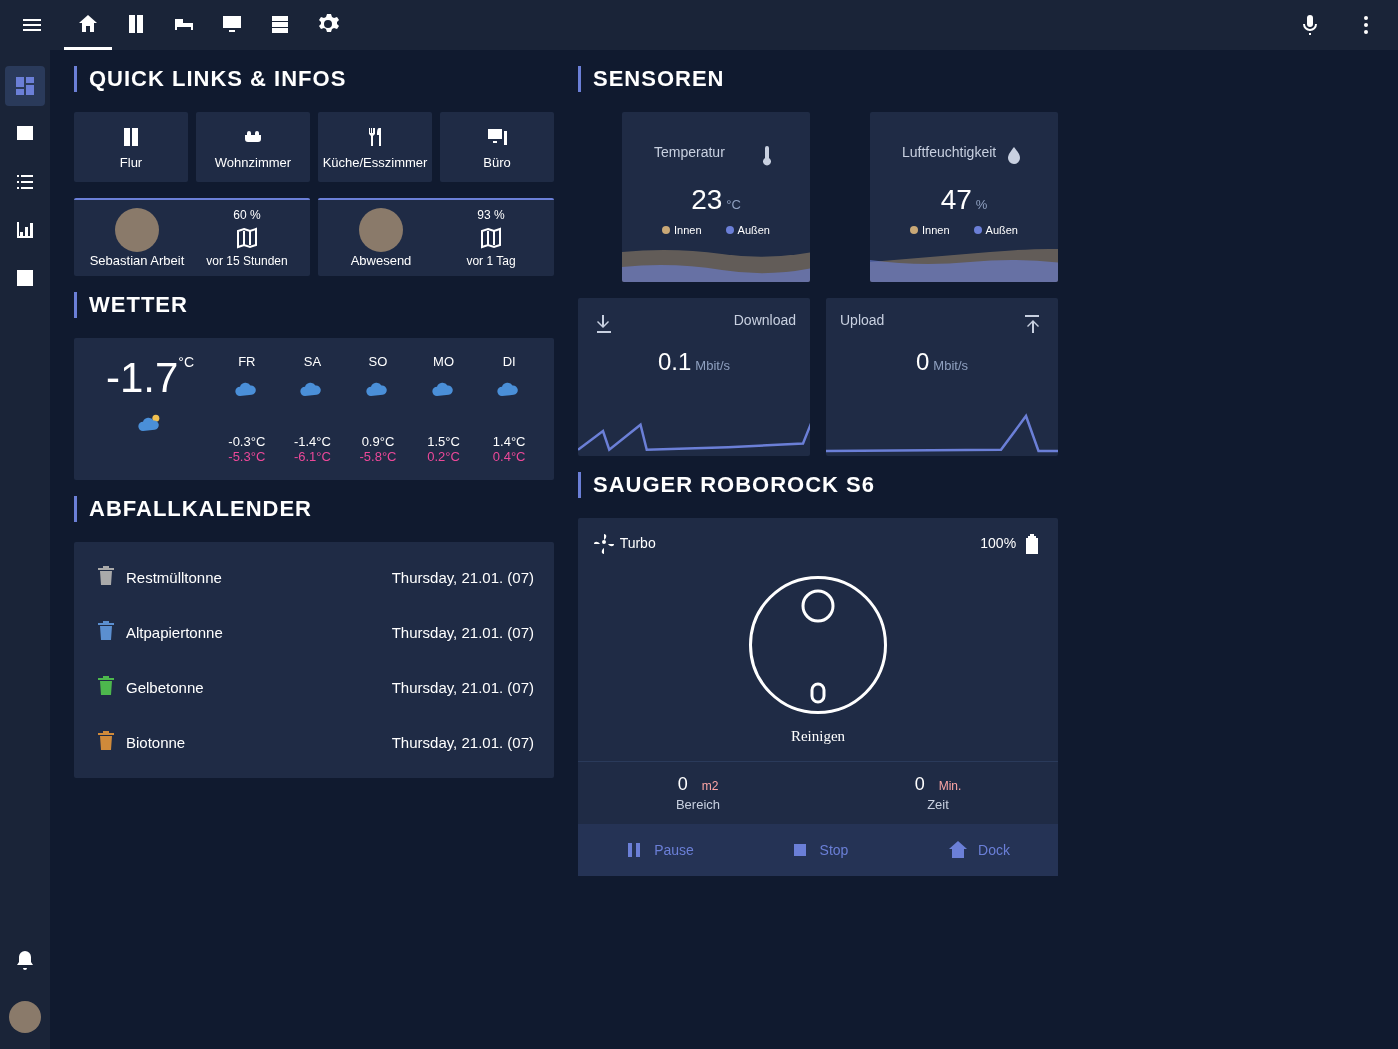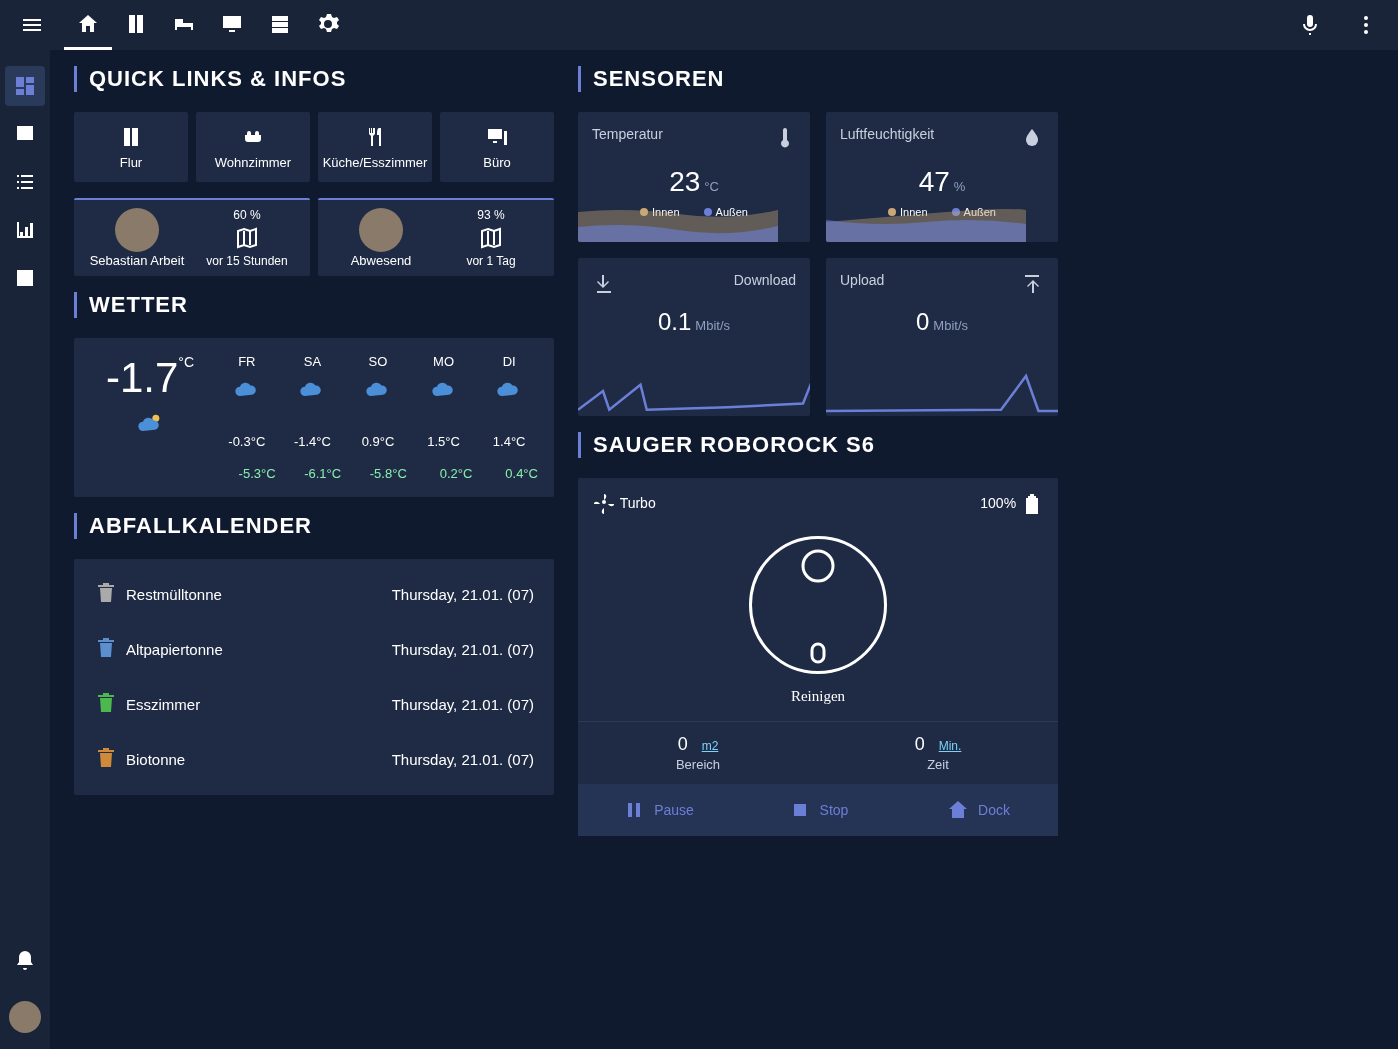--- a/index.html
+++ b/index.html
@@ -56,7 +56,7 @@
 
 
 .sensor-row { display:flex; gap:16px; }
-.sensor-card { flex:1; height:130px; position:relative; padding:14px; overflow:hidden; }
+.sensor-card { flex:1; height:170px; position:relative; padding:32px; overflow:hidden;margin-left:44px; }
 .sensor-head { display:flex; justify-content:space-between; font-size:14px; color:#c8d0e0; }
 .sensor-val { text-align:center; font-size:28px; margin-top:16px; }
 .sensor-val .unit { font-size:13px; color:#8fa0c0; margin-left:4px; }

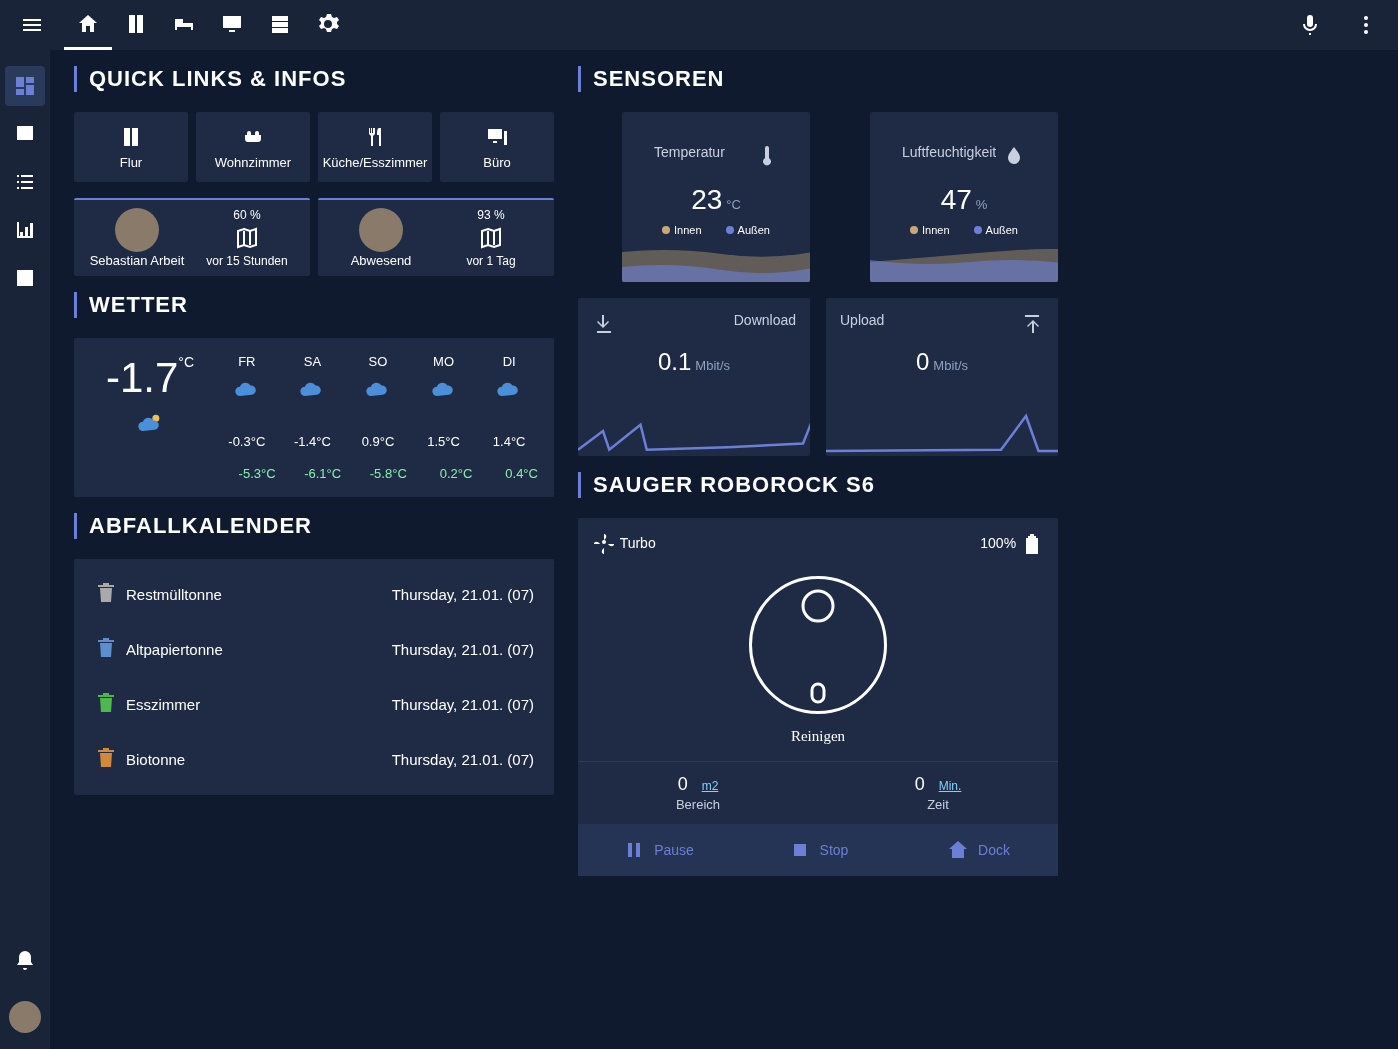--- a/index.html
+++ b/index.html
@@ -46,7 +46,7 @@
 .weather-days { flex:1; display:flex; gap:8px; }
 .wday { flex:1; text-align:center; font-size:13px; }
 .wday .hi { margin-top:28px; font-weight:500; }
-.wday .lo { color:#86efac; margin-top:17px;text-align:right; }
+.wday .lo { color:#ec4899; margin-top:0; }
 
 
 .abfall { padding:8px 0; }

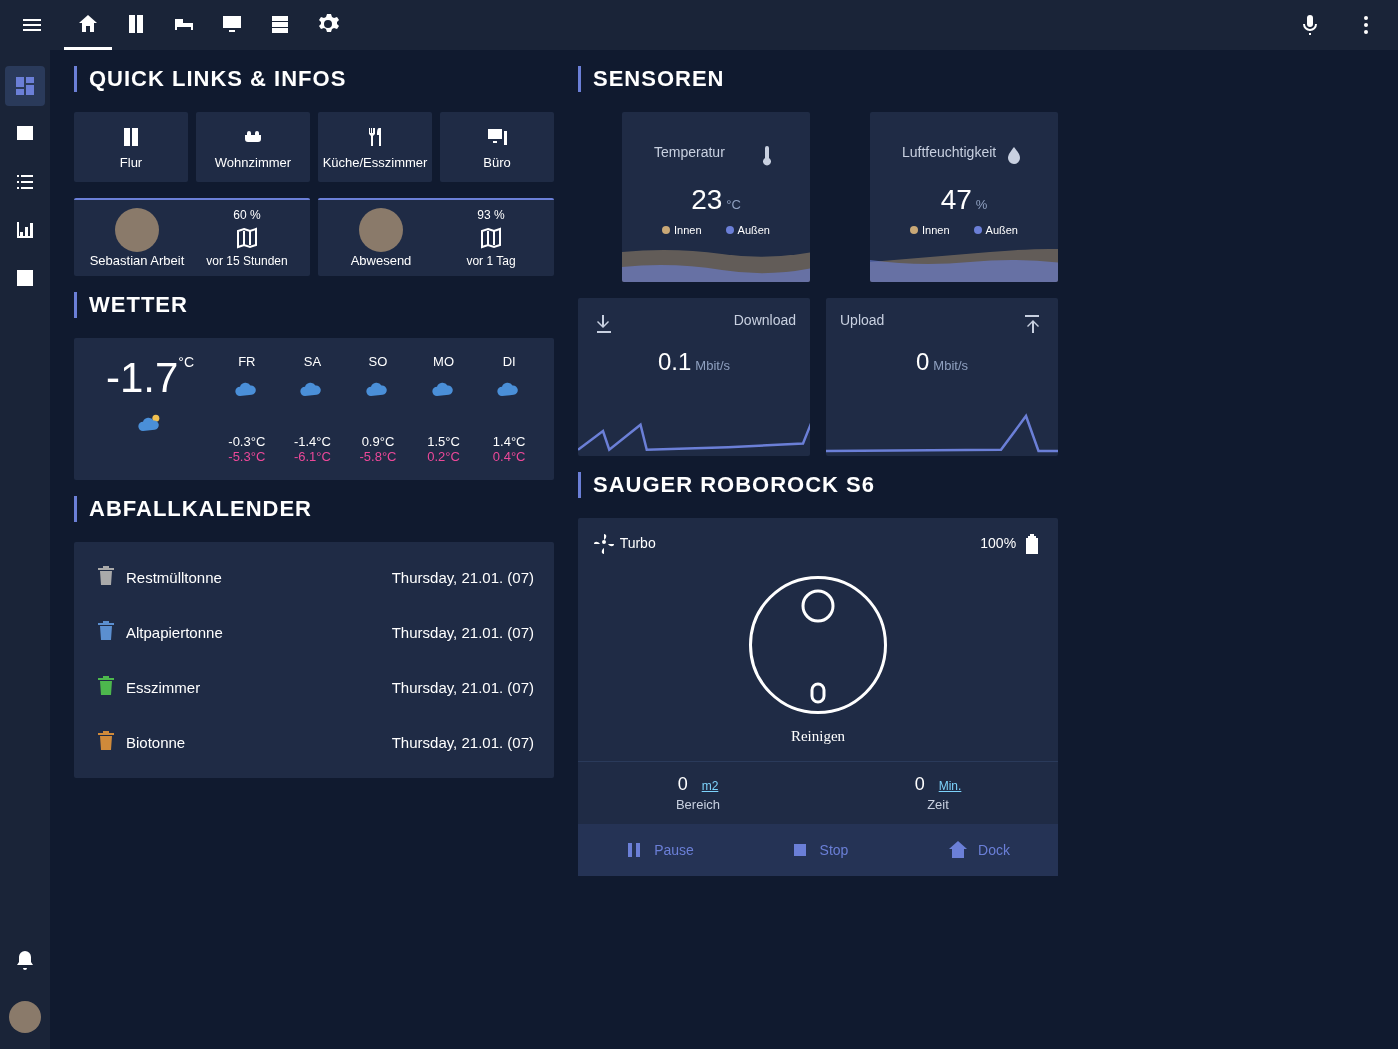--- a/index.html
+++ b/index.html
@@ -311,7 +311,7 @@
    <span class="icon"><svg class="mi" style="color:#4db84d" viewBox="0 0 24 24">
               <path d="M6 7h12l-1 14H7zM4 4h16v2H4zM9 2h6v2H9z"></path>
             </svg></span>
-   <span class="name">Esszimmer</span>
+   <span class="name">Gelbetonne</span>
    <span>Thursday, 21.01. (07)</span>
   </div>
         <div class="abfall-row">

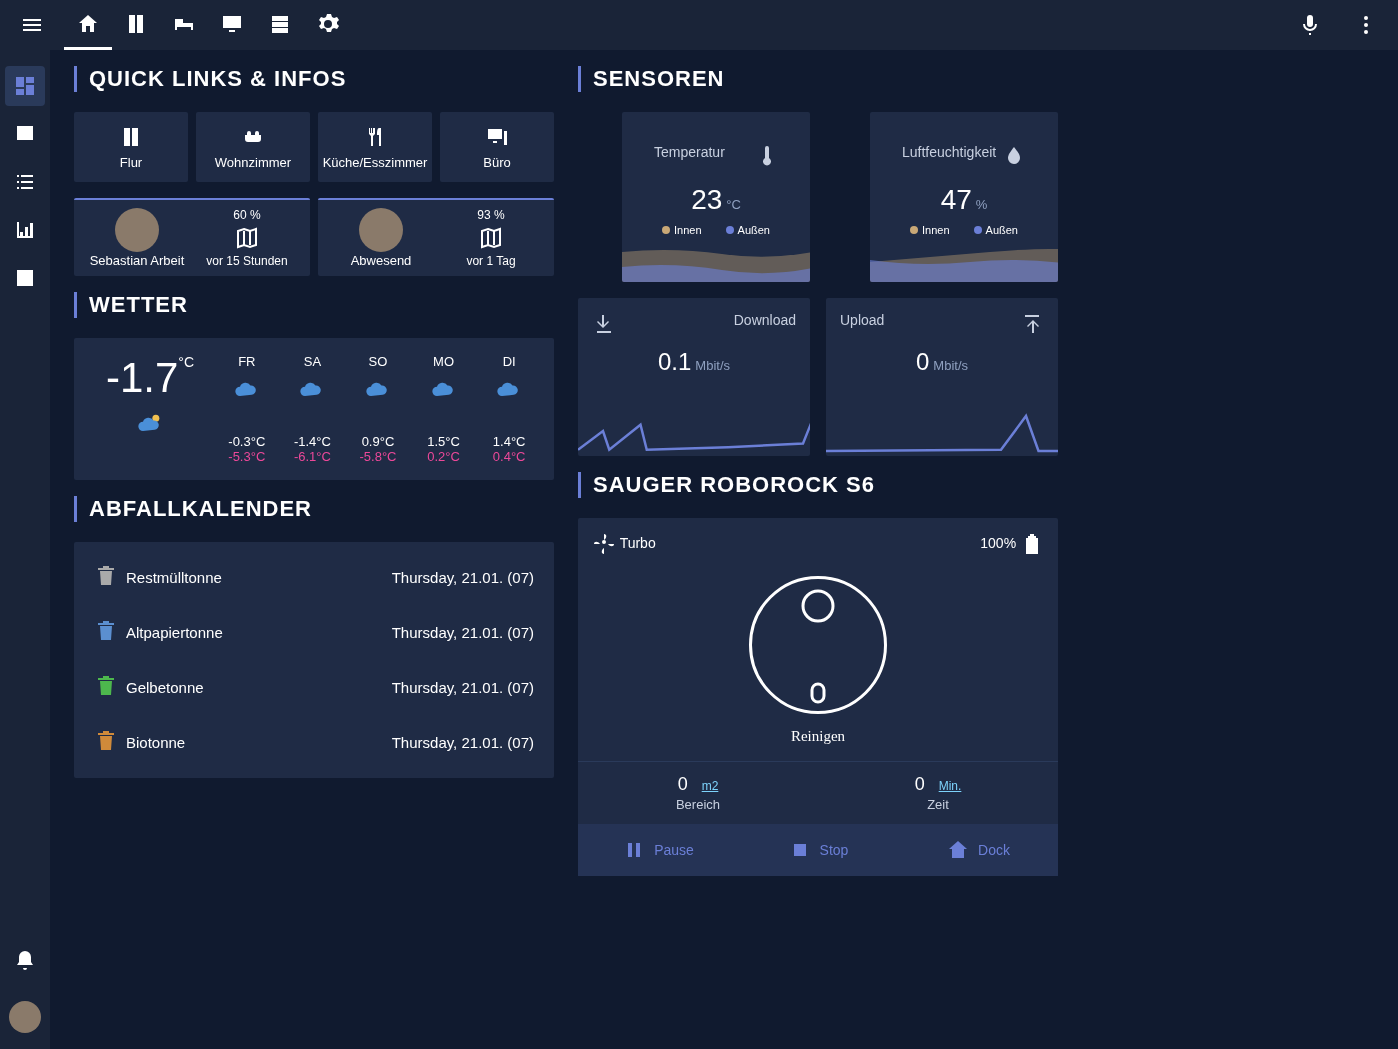--- a/index.html
+++ b/index.html
@@ -78,7 +78,7 @@
 .vac-stats { display:flex; border-top:1px solid #2a3a5a; }
 .vac-stat { flex:1; text-align:center; padding:12px; }
 .vac-stat .v { font-size:18px; }
-.vac-stat .u { font-size:12px; color:#7dd3fc; margin-left:14px;text-decoration:underline; }
+.vac-stat .u { font-size:12px; color:#fca5a5; margin-left:14px; }
 .vac-stat .l { font-size:13px; color:#c8d0e0; margin-top:2px; }
 .vac-actions { display:flex; background:#253355; }
 .vac-btn { flex:1; display:flex; align-items:center; justify-content:center; gap:8px; padding:14px; color:#6b7fd7; cursor:pointer; font-size:14px; }

